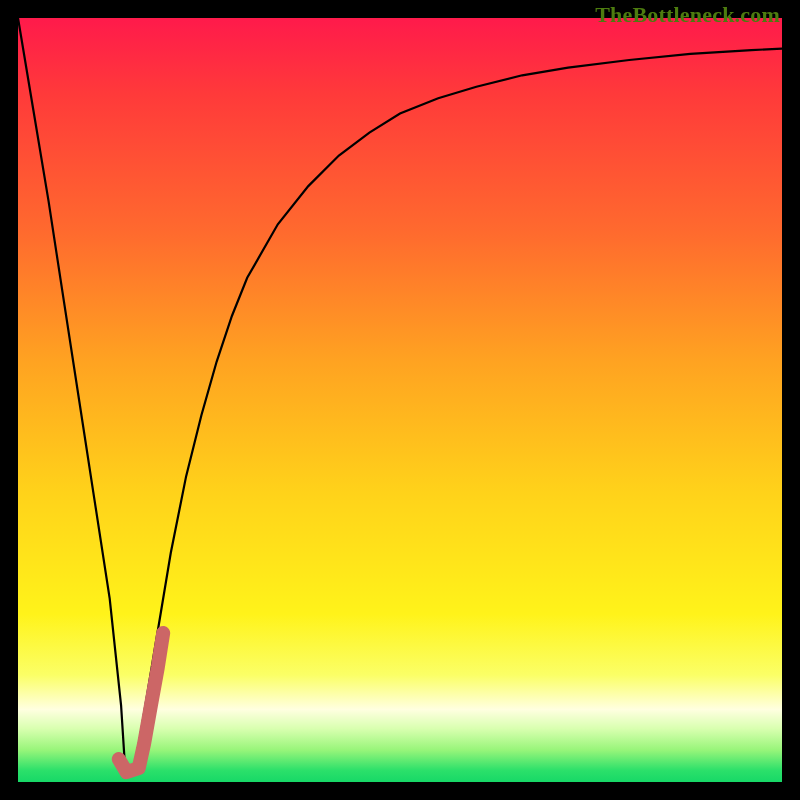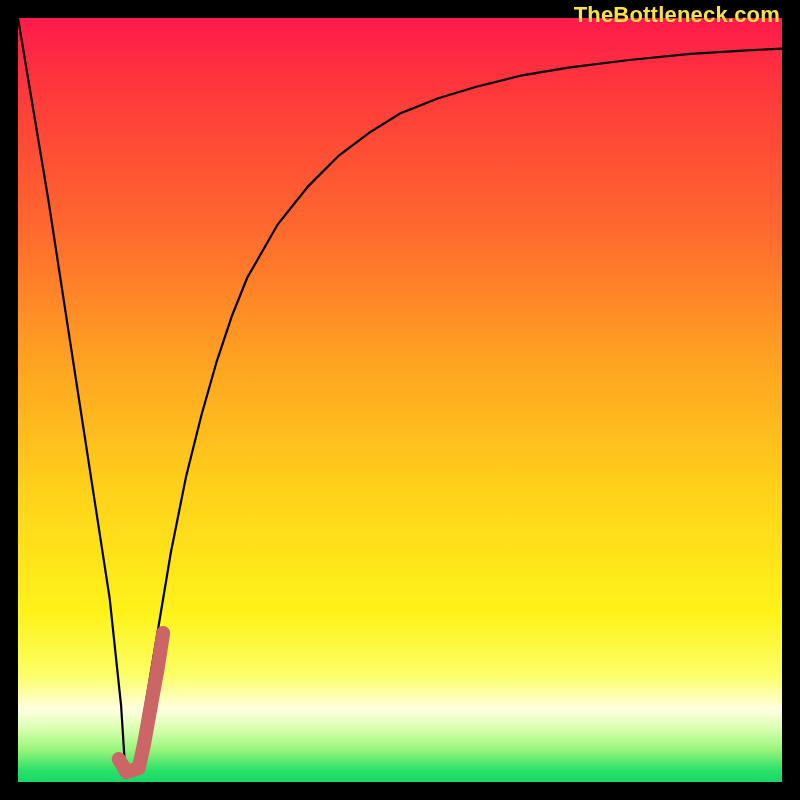--- a/index.html
+++ b/index.html
@@ -20,9 +20,9 @@
   }
   .watermark {
     position: absolute;
-    font-family: Liberation Sans, sans-serif;
+    font-family: Liberation Serif, serif;
     font-weight: 600;
-    color: #fde047;
+    color: #4d7c0f;
     letter-spacing: 0.2px;
   }
   svg { display: block; }

